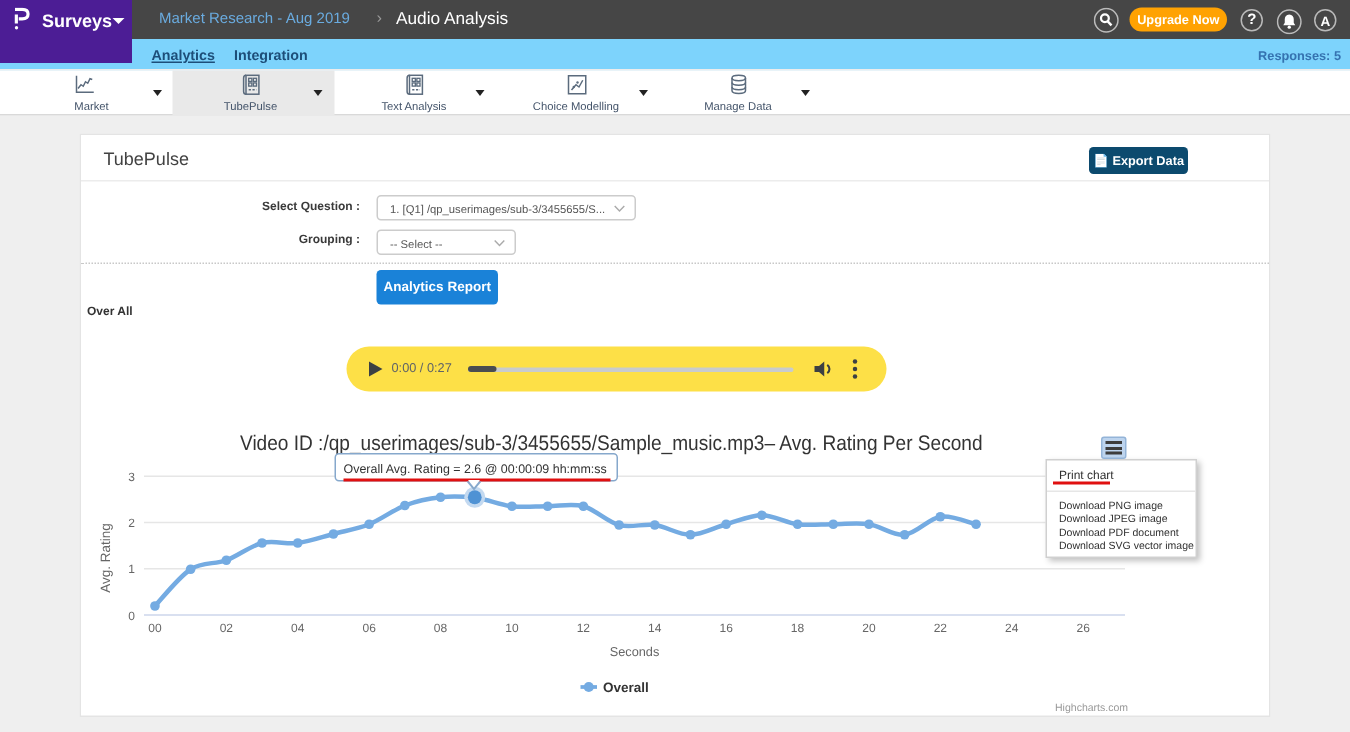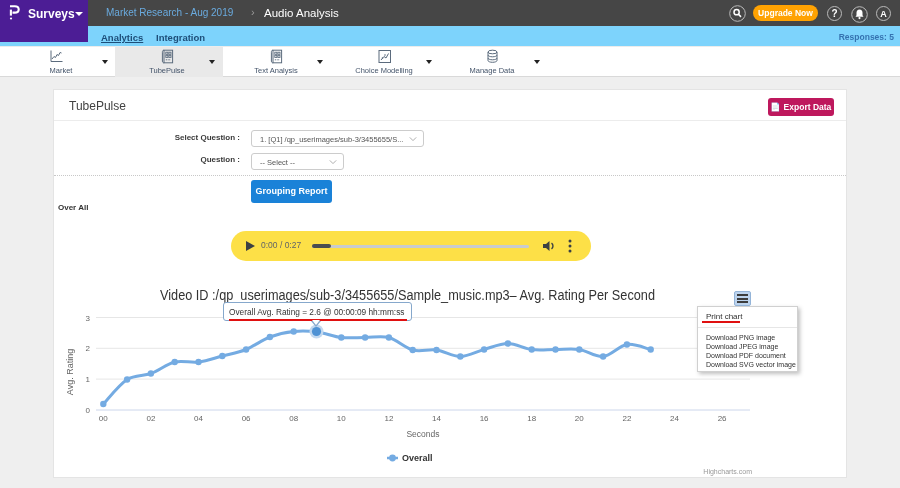--- a/index.html
+++ b/index.html
@@ -35,7 +35,7 @@
 #card { position:absolute; left:53px; top:89px; width:794px; height:389px; background:#fff; border:1px solid #e4e4e4; }
 #cardtitle { position:absolute; left:15px; top:9px; font-size:12px; color:#424242; }
 #cardhdr { position:absolute; left:0; top:30px; width:792px; border-bottom:1px solid #ececec; }
-#exportbtn { position:absolute; left:714px; top:8px; width:66px; height:18px; background:#be185d; border-radius:3px; color:#fff; font-size:8.5px; font-weight:bold; text-align:center; line-height:18px; }
+#exportbtn { position:absolute; left:672px; top:8px; width:66px; height:18px; background:#0c4a6e; border-radius:3px; color:#fff; font-size:8.5px; font-weight:bold; text-align:center; line-height:18px; }
 .flabel { position:absolute; font-size:8px; font-weight:bold; color:#3a3a3a; text-align:right; width:120px; }
 .dd { position:absolute; border:1px solid #ccc; border-radius:3px; background:#fff; font-size:7.5px; color:#555; }
 .dd .chev { position:absolute; right:5px; top:4px; width:10px; height:8px; }

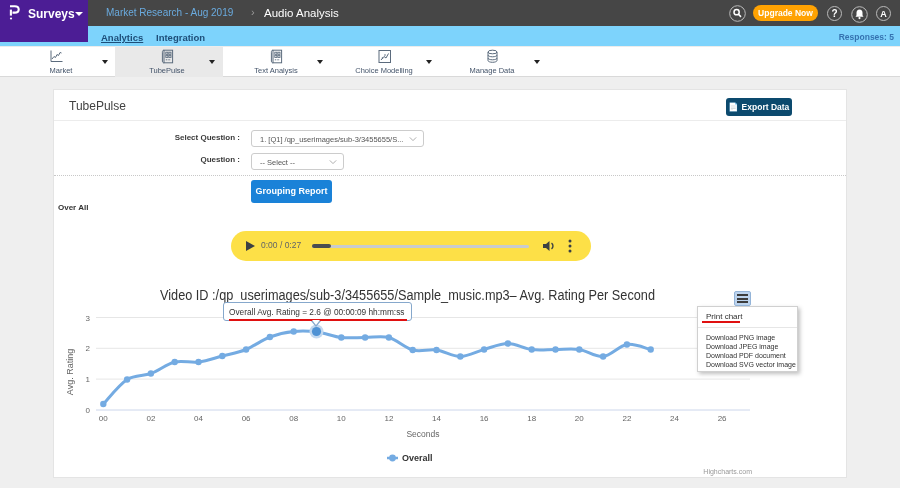--- a/index.html
+++ b/index.html
@@ -163,7 +163,7 @@
           <path d="M1 3 L5 7 L9 3" fill="none" stroke="#aaa" stroke-width="1.2"></path>
         </svg>
     </div>
-    <div class="flabel" style="left:66px;top:65px;">Question :</div>
+    <div class="flabel" style="left:66px;top:65px;">Grouping :</div>
     <div class="dd" style="left:197px;top:63px;width:93px;height:17px;">
       <span style="position:absolute;left:8px;top:4px;">-- Select --</span>
       <svg class="chev" viewBox="0 0 10 10">

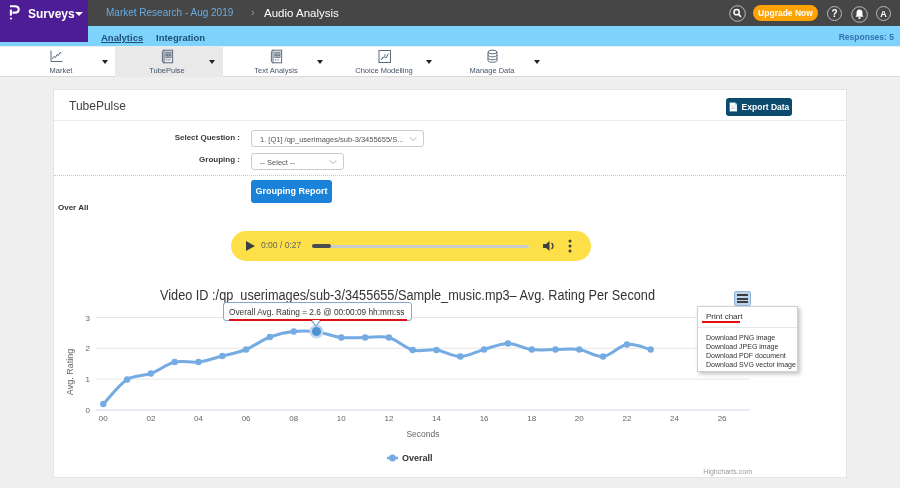--- a/index.html
+++ b/index.html
@@ -171,7 +171,7 @@
         </svg>
     </div>
     <div id="dashsep"></div>
-    <div id="genbtn">Grouping Report</div>
+    <div id="genbtn">Analytics Report</div>
     <div id="overall">Over All</div>
 
     <div id="player">

